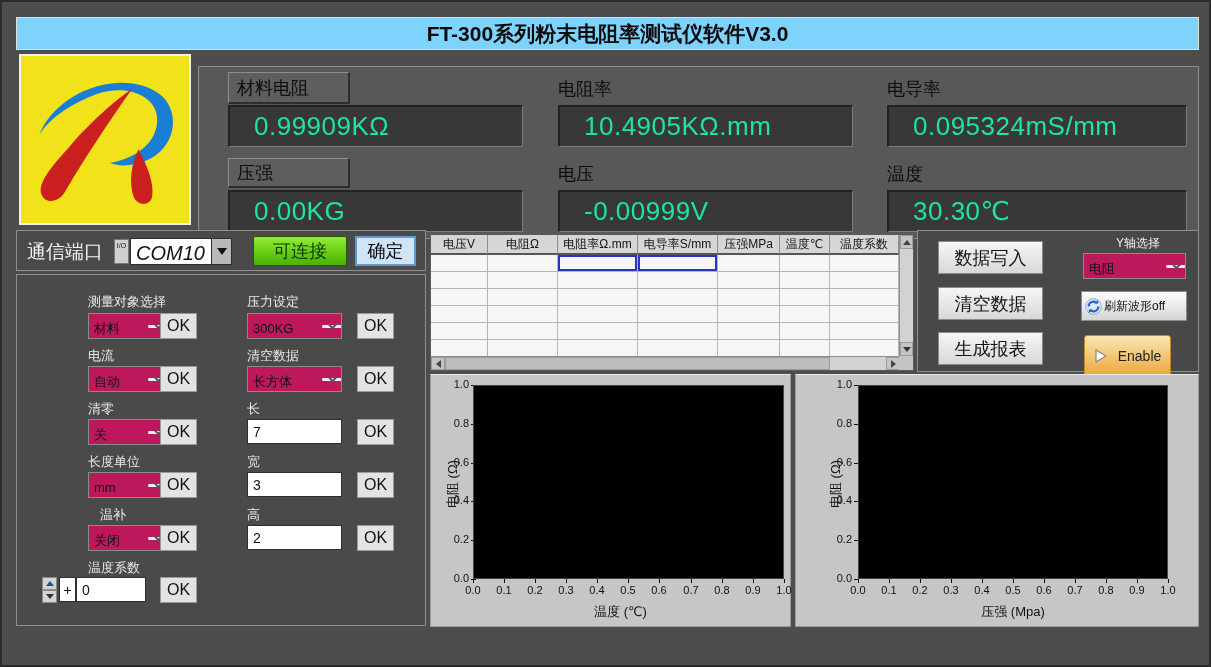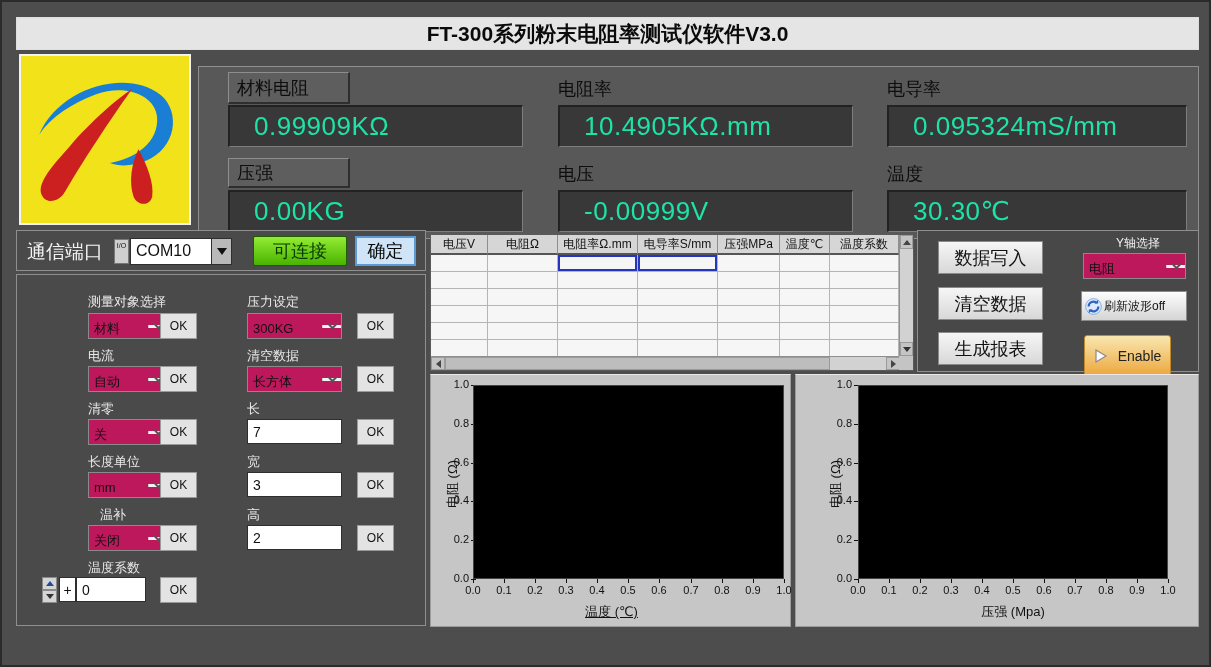--- a/index.html
+++ b/index.html
@@ -12,7 +12,7 @@
   
   .titlebar{
     position:absolute; left:14px; top:15px; width:1183px; height:33px;
-    background:#e5e5e5; border:1px solid #dedede;
+    background:#7dd3fc; border:1px solid #dedede;
     display:flex; align-items:center; justify-content:center;
     font-size:21px; font-weight:600; color:#0a0a0a;
   }

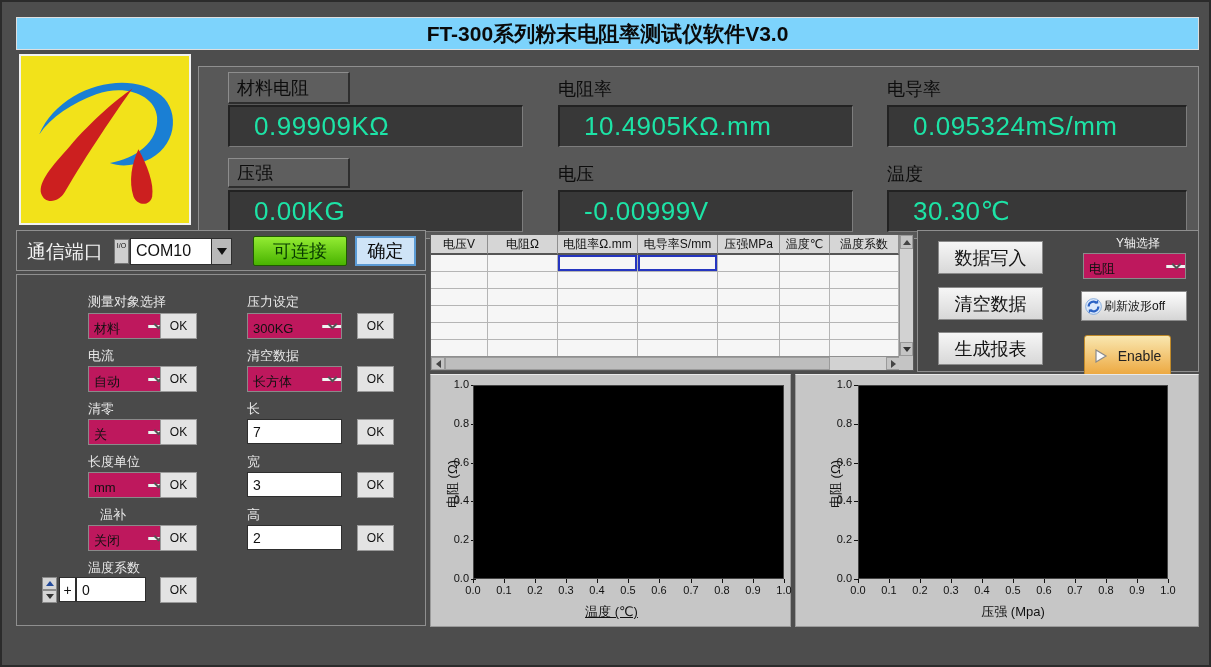--- a/index.html
+++ b/index.html
@@ -54,7 +54,7 @@
     position:absolute; left:113px; top:7px; width:102px; height:27px;
     background:#fff; border:1px solid #2e2e2e; display:flex;
   }
-  .lv-combo .val{ flex:1; font-size:16px; color:#111; padding:3px 0 0 5px; }
+  .lv-combo .val{ flex:1; font-size:20px; color:#111; padding:3px 0 0 5px;font-style:italic; }
   .lv-combo .arrbtn{
     width:20px; background:#b9b9b9; border-left:1px solid #2e2e2e;
     display:flex; align-items:center; justify-content:center;

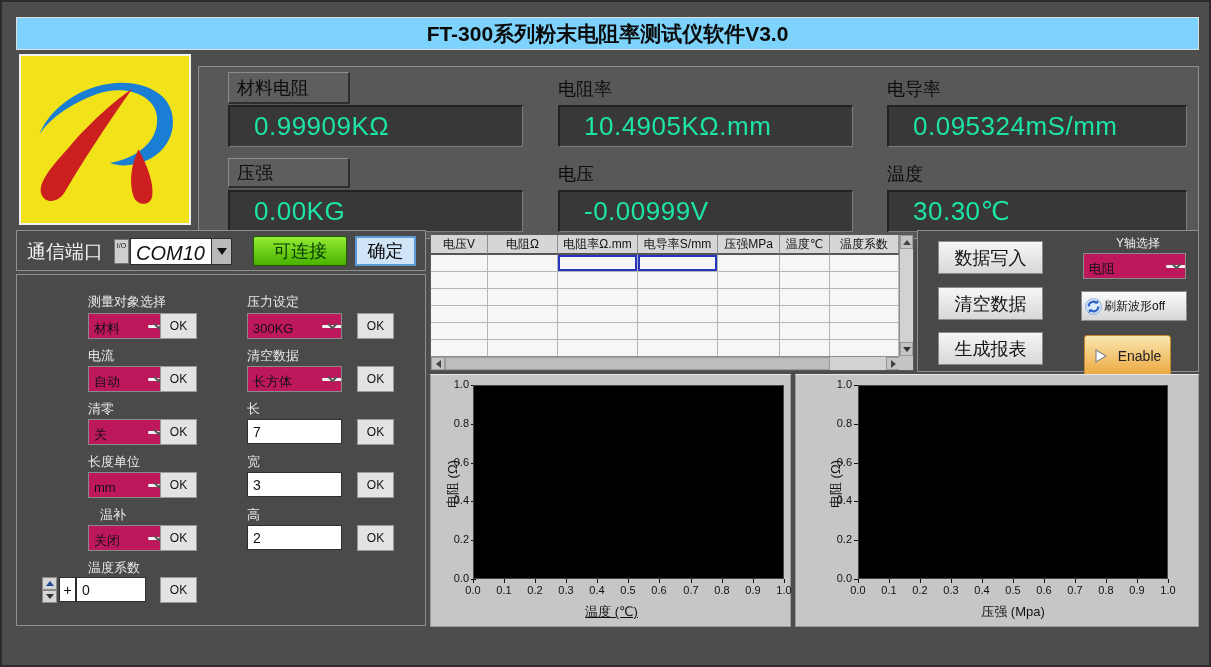--- a/index.html
+++ b/index.html
@@ -84,7 +84,7 @@
   .chev{ width:7px; height:7px; border-right:2px solid #555; border-bottom:2px solid #555; transform:rotate(45deg); margin-top:-4px; }
   .okbtn{
     position:absolute; width:37px; height:26px; background:#e3e3e3; border:1px solid #9a9a9a;
-    font-size:12px; color:#111; font-family:inherit;
+    font-size:16px; color:#111; font-family:inherit;
   }
   .num-input{
     position:absolute; height:25px; background:#fff; border:1px solid #2e2e2e;

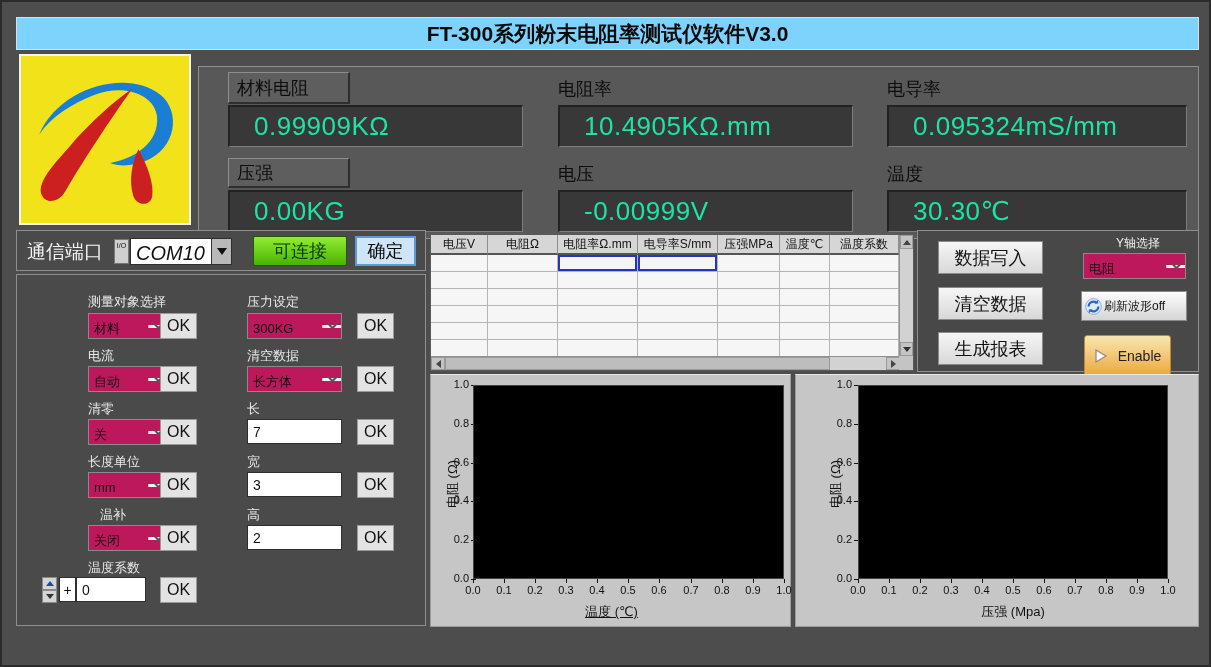--- a/index.html
+++ b/index.html
@@ -443,7 +443,7 @@
     <span class="xtick" style="left:276px;">0.8</span>
     <span class="xtick" style="left:307px;">0.9</span>
     <span class="xtick" style="left:338px;">1.0</span>
-    <div class="xlabel" style="left:25px;width:311px;text-decoration:underline;">温度 (℃)</div>
+    <div class="xlabel" style="left:34px;width:311px;">温度 (℃)</div>
   </div>
 
   <div class="chart" style="left:793px;width:404px;">

